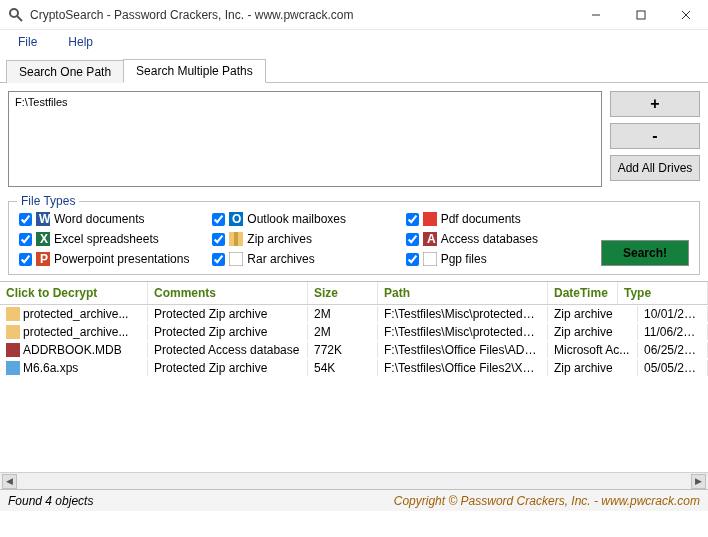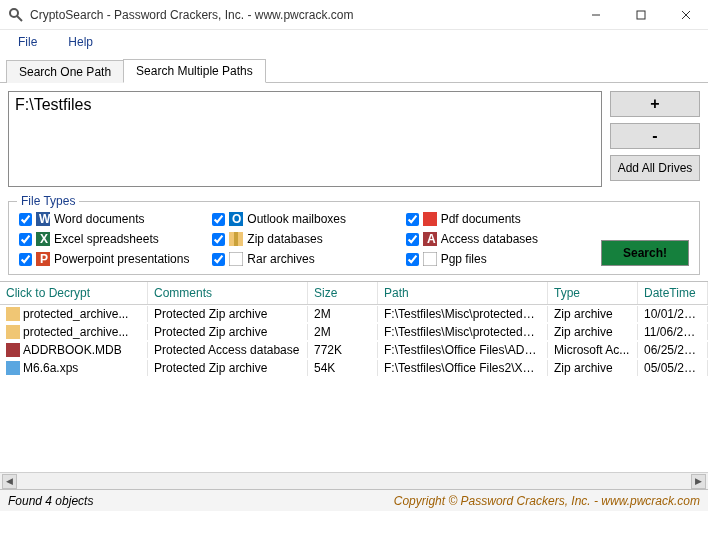--- a/index.html
+++ b/index.html
@@ -19,7 +19,7 @@
 
 .tabbody { padding: 8px; }
 .pathsrow { display: flex; gap: 8px; }
-.paths-textarea { flex: 1; height: 96px; border: 1px solid #8a8a8a; padding: 4px 6px; font-size: 16px; resize: none; outline: none; background: #fff; }
+.paths-textarea { flex: 1; height: 96px; border: 1px solid #8a8a8a; padding: 4px 6px; font-size: 11px; resize: none; outline: none; background: #fff; }
 .sidebtns { width: 90px; display: flex; flex-direction: column; gap: 6px; }
 .btn { height: 26px; border: 1px solid #adadad; background: #e1e1e1; display: flex; align-items: center; justify-content: center; cursor: default; }
 .btn.big { font-size: 16px; font-weight: bold; }

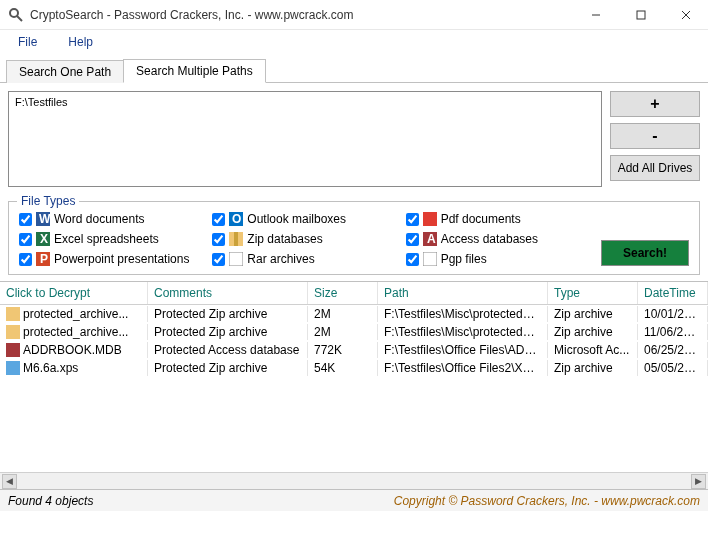--- a/index.html
+++ b/index.html
@@ -159,7 +159,7 @@
               <rect x="5" y="0" width="4" height="14" fill="#caa13a"></rect>
             </svg>
           </span>
-          <span>Zip databases</span>
+          <span>Zip archives</span>
         </label>
       <label class="chk">
           <input type="checkbox" checked="" style="">

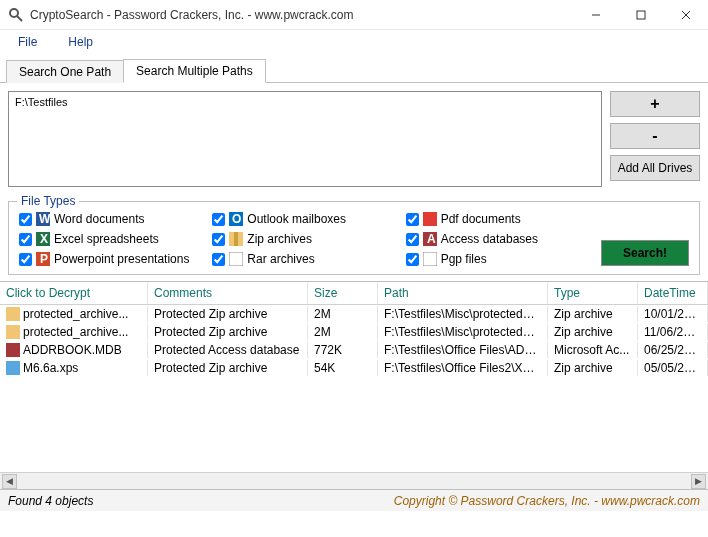--- a/index.html
+++ b/index.html
@@ -38,7 +38,7 @@
 .listview { border-top: 1px solid #c0c0c0; }
 .lv-head { display: flex; background: #fff; border-bottom: 1px solid #d0d0d0; }
 .lv-head .col, .lv-row .cell { padding: 4px 6px; border-right: 1px solid #e4e4e4; white-space: nowrap; overflow: hidden; text-overflow: ellipsis; }
-.lv-head .col { font-weight: normal; color: #0f766e; background: #fff; }
+.lv-head .col { font-weight: bold; color: #4d7c0f; background: #fff; }
 .col-0,.cell-0{ width: 148px; } .col-1,.cell-1{ width: 160px; } .col-2,.cell-2{ width: 70px; }
 .col-3,.cell-3{ width: 170px; } .col-4,.cell-4{ width: 90px; } .col-5,.cell-5{ flex: 1; min-width: 0; }
 .lv-body { }

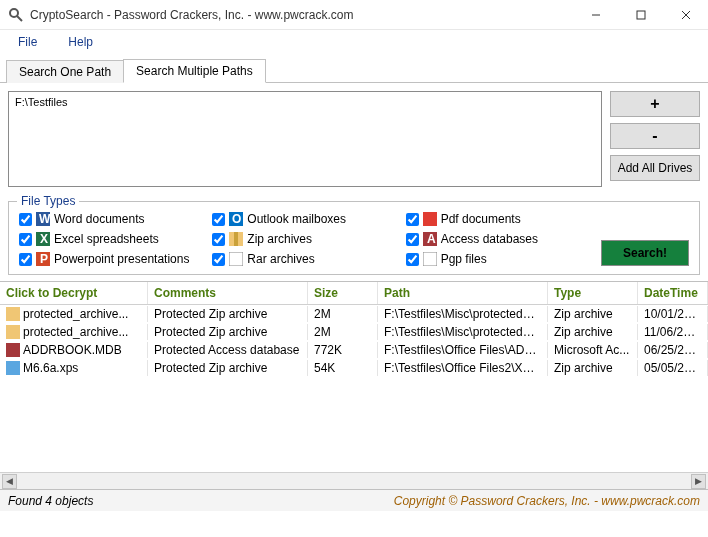--- a/index.html
+++ b/index.html
@@ -213,8 +213,8 @@
     <div class="col col-1">Comments</div>
     <div class="col col-2">Size</div>
     <div class="col col-3">Path</div>
+    <div class="col col-5">DateTime</div>
     <div class="col col-4">Type</div>
-    <div class="col col-5">DateTime</div>
   </div>
   <div class="lv-body" id="lv-body">
       <div class="lv-row">

